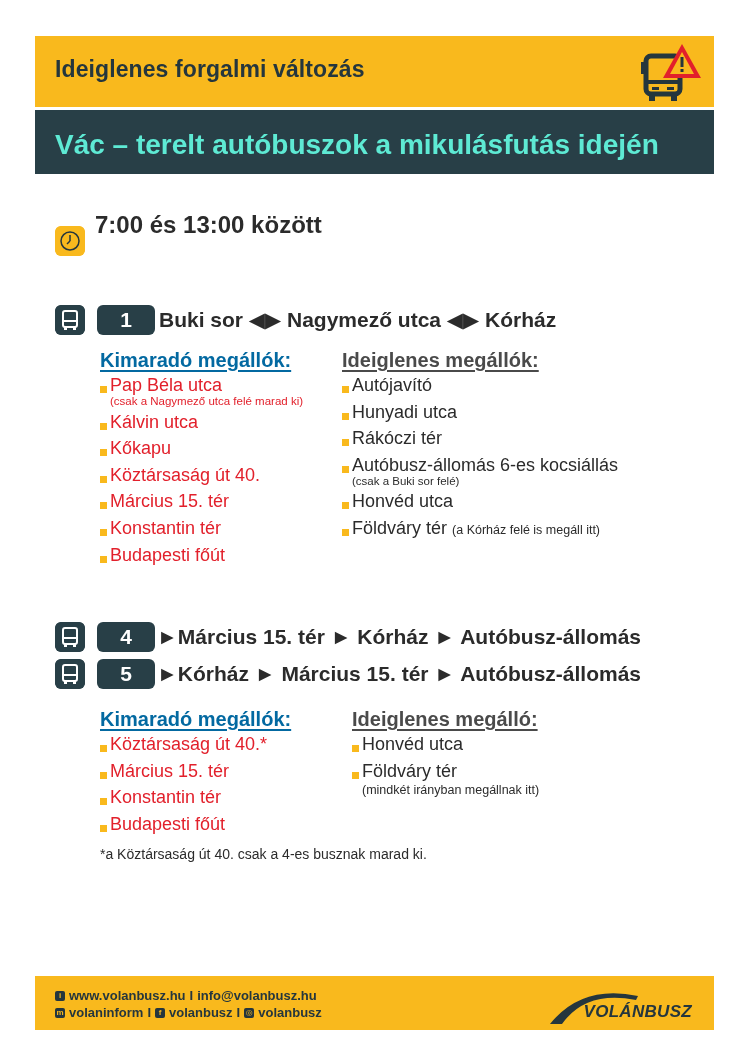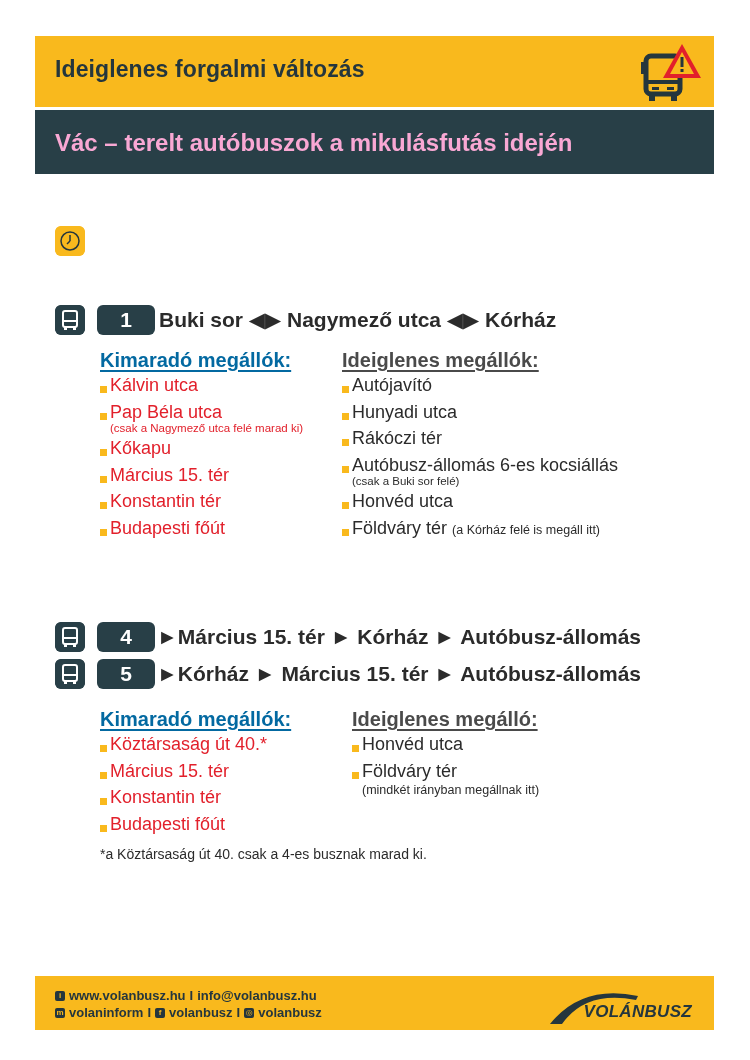--- a/index.html
+++ b/index.html
@@ -24,8 +24,8 @@
     background: #283f47;
   }
   .band-dark .subtitle {
-    position: absolute; left: 20px; top: 19px; font-size: 24px; font-weight: bold;
-    color: #f9a8d4;
+    position: absolute; left: 20px; top: 19px; font-size: 28px; font-weight: bold;
+    color: #5eead4;
   }
   .date-block { position: absolute; left: 55px; top: 210px; }
   .clock-icon {

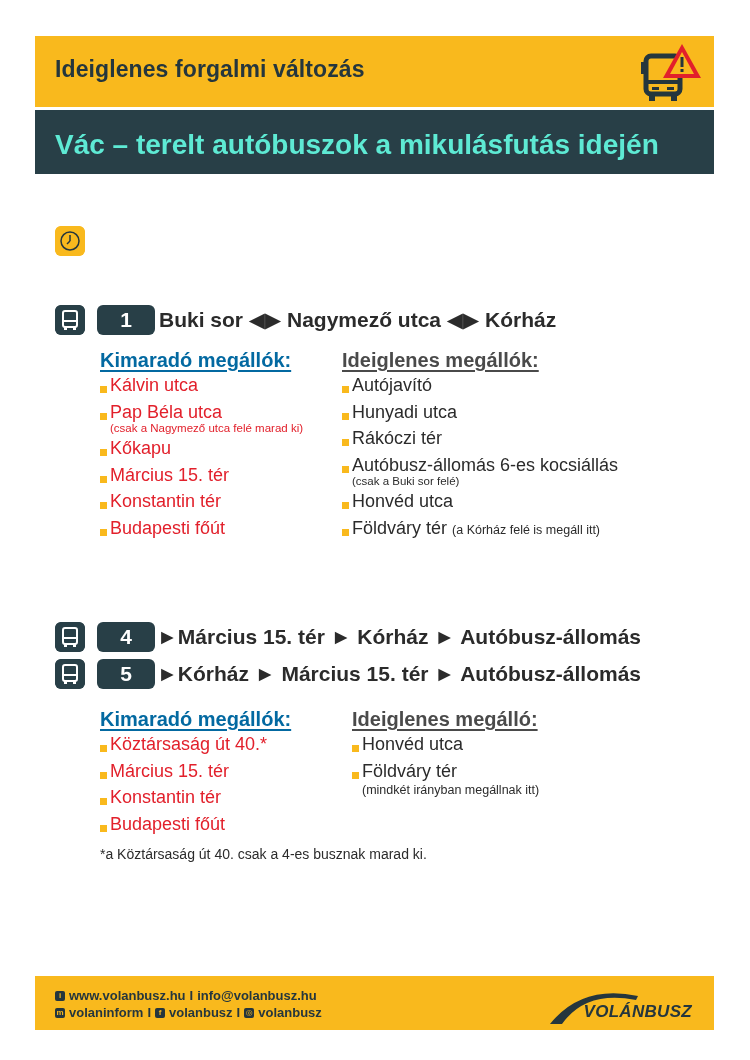--- a/index.html
+++ b/index.html
@@ -126,6 +126,7 @@
     <line x1="15" y1="15" x2="12" y2="18" stroke="#25363d" stroke-width="1.5"></line>
   </svg>
   <div class="date-text">
+    <div>7:00 és 13:00 között</div>
   </div>
 </div>
 

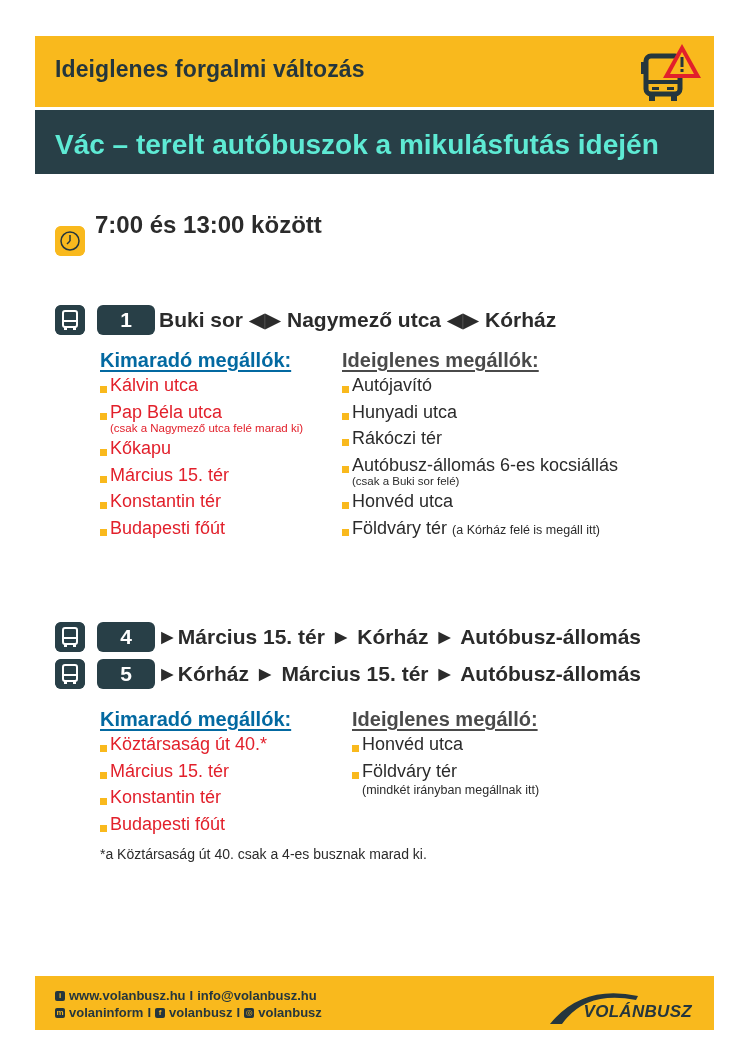--- a/index.html
+++ b/index.html
@@ -145,8 +145,8 @@
 <div class="col" style="left:100px; top:346px;">
   <div class="col-head red">Kimaradó megállók:</div>
   <ul class="stops red">
+    <li><span>Pap Béla utca</span><span class="note">(csak a Nagymező utca felé marad ki)</span></li>
     <li><span>Kálvin utca</span></li>
-    <li><span>Pap Béla utca</span><span class="note">(csak a Nagymező utca felé marad ki)</span></li>
     <li><span>Kőkapu</span></li>
     <li><span>Március 15. tér</span></li>
     <li><span>Konstantin tér</span></li>

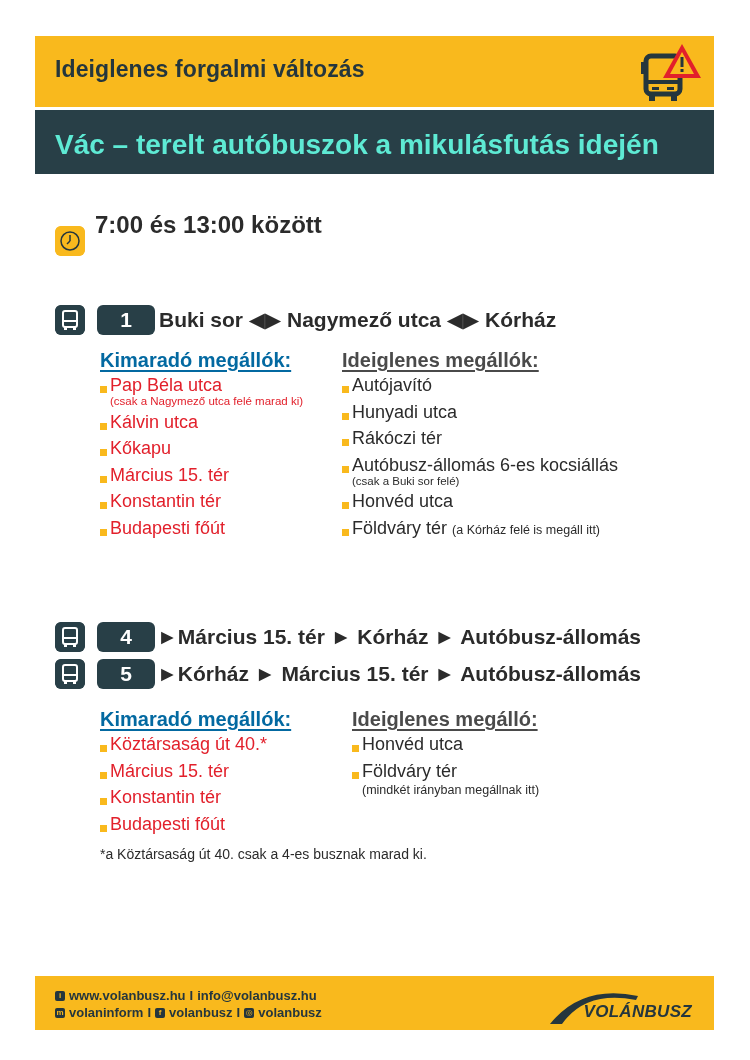--- a/index.html
+++ b/index.html
@@ -148,6 +148,7 @@
     <li><span>Pap Béla utca</span><span class="note">(csak a Nagymező utca felé marad ki)</span></li>
     <li><span>Kálvin utca</span></li>
     <li><span>Kőkapu</span></li>
+    <li><span>Köztársaság út 40.</span></li>
     <li><span>Március 15. tér</span></li>
     <li><span>Konstantin tér</span></li>
     <li><span>Budapesti főút</span></li>

